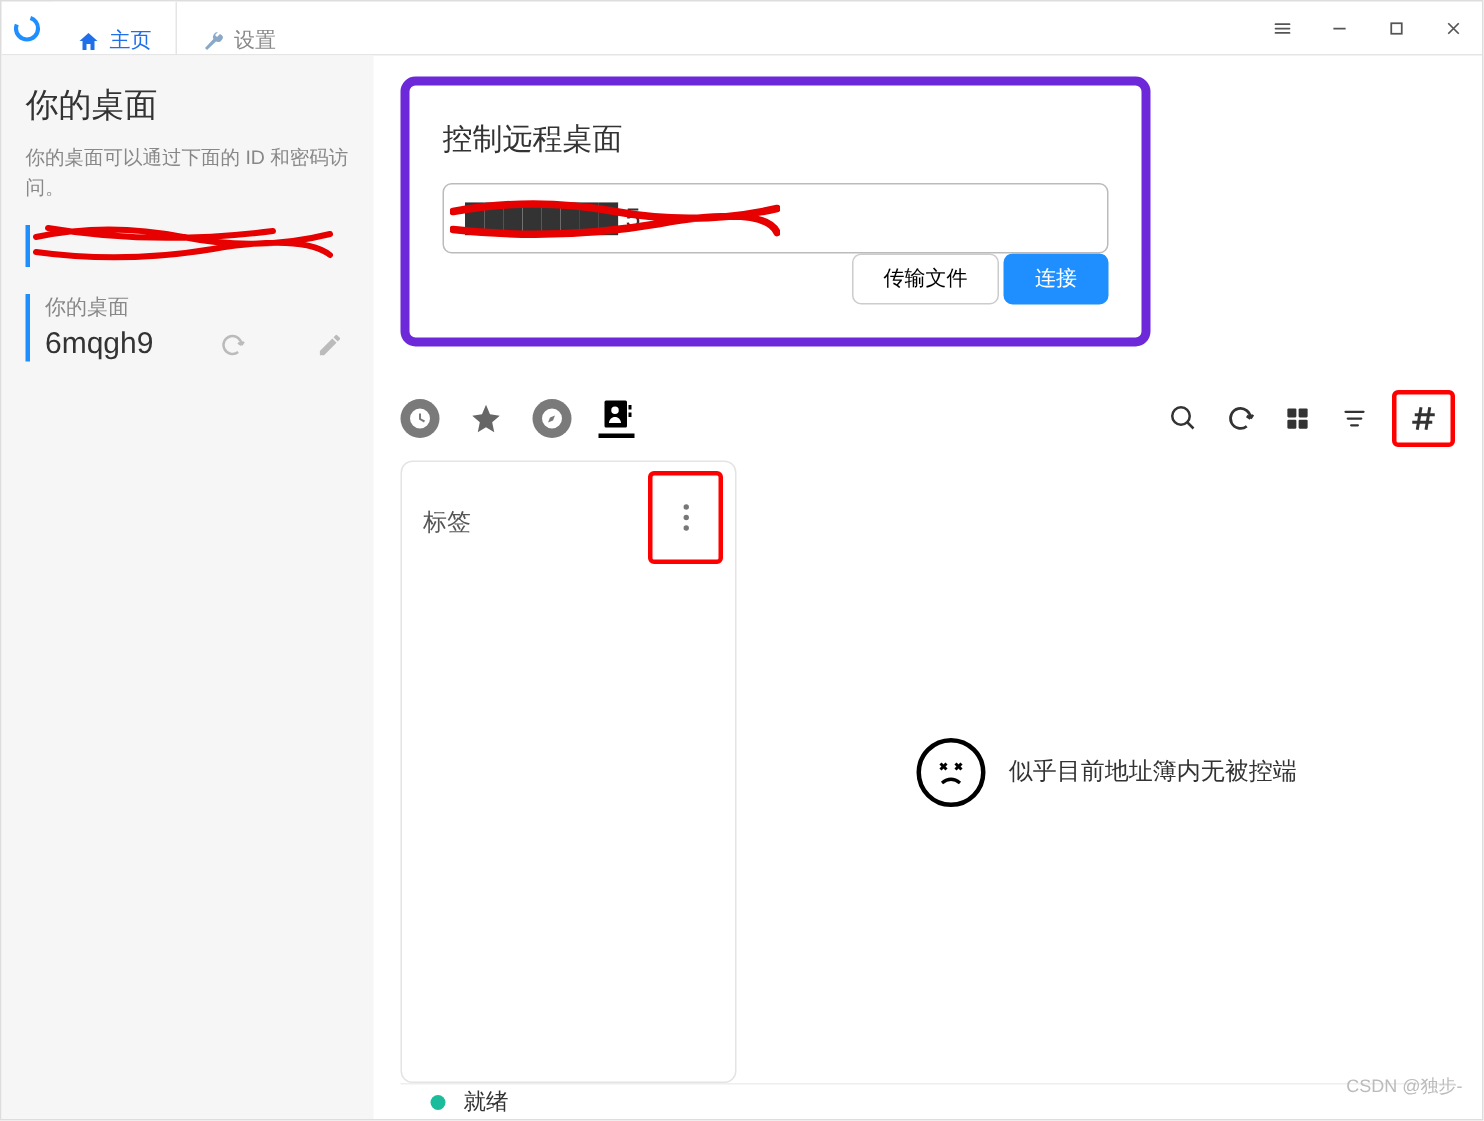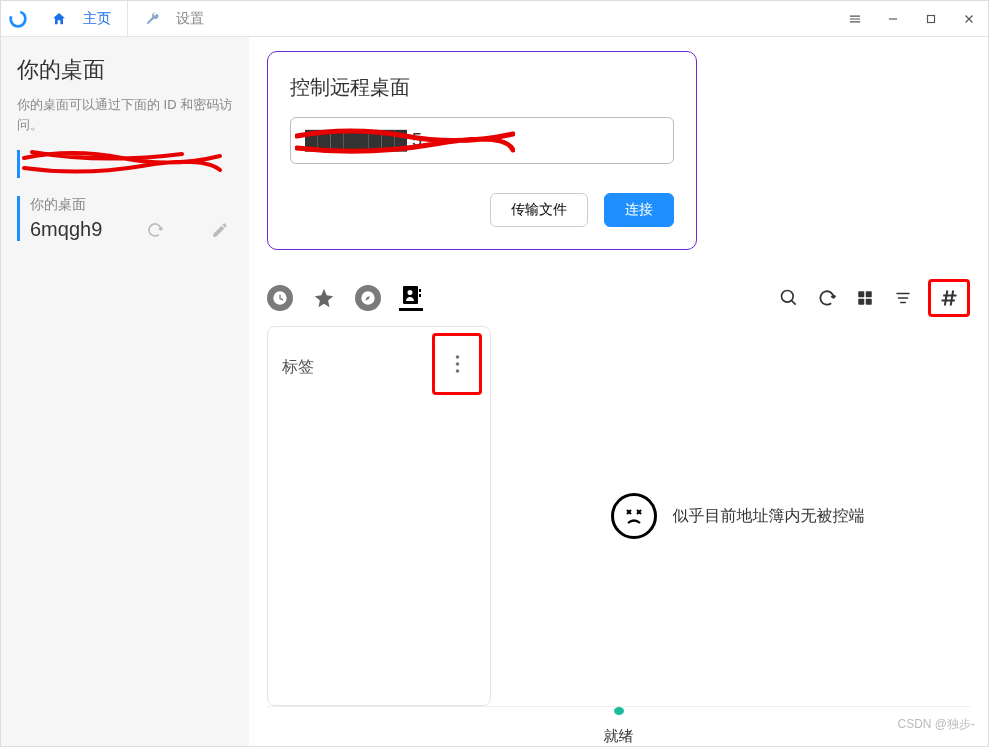--- a/index.html
+++ b/index.html
@@ -7,7 +7,7 @@
   
   .titlebar { height: 36px; display: flex; align-items: stretch; border-bottom: 1px solid #e5e5e5; }
   .logo { width: 34px; display: flex; align-items: center; justify-content: center; }
-  .tab { display: flex; align-items: center; padding: 0 16px; gap: 16px; font-size: 14px; color: #555; cursor: pointer; }
+  .tab { display: flex; align-items: flex-end; padding: 0 16px; gap: 6px; font-size: 14px; color: #555; cursor: pointer; }
   .tab.active { background: #fff; color: #1f6feb; font-weight: 500; border-right: 1px solid #e5e5e5; }
   .tab.active .tab-icon { color: #1f6feb; }
   .tab.settings { color: #888; }

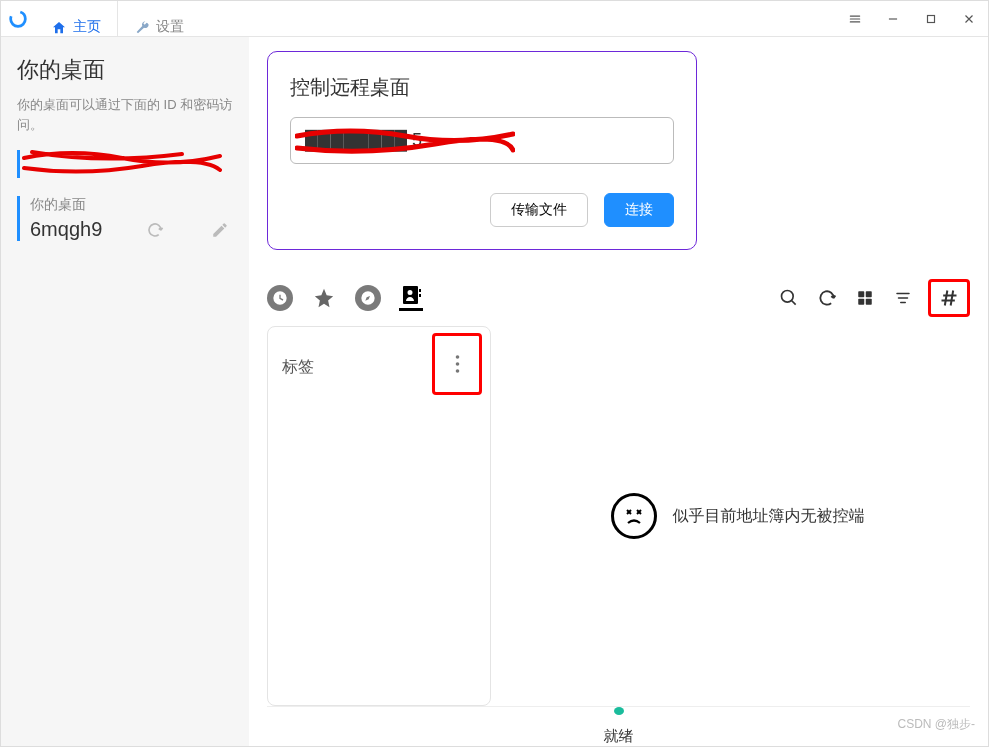--- a/index.html
+++ b/index.html
@@ -28,7 +28,7 @@
   .scribble { position: absolute; pointer-events: none; }
   
   .main { flex: 1; padding: 14px 18px 0 18px; display: flex; flex-direction: column; min-height: 0;}
-  .card { border: 1px solid #6d28d9; border-radius: 10px; padding: 22px; width: 430px; }
+  .card { border: 6px solid #6d28d9; border-radius: 10px; padding: 22px; width: 500px; }
   .card-title { font-size: 20px; color: #333; margin-bottom: 16px; }
   .remote-input { width: 100%; border: 1px solid #bbb; border-radius: 6px; padding: 12px 14px; font-size: 18px; position: relative; }
   .card-actions { display: flex; gap: 16px; justify-content: flex-end; margin-top: 29px; }

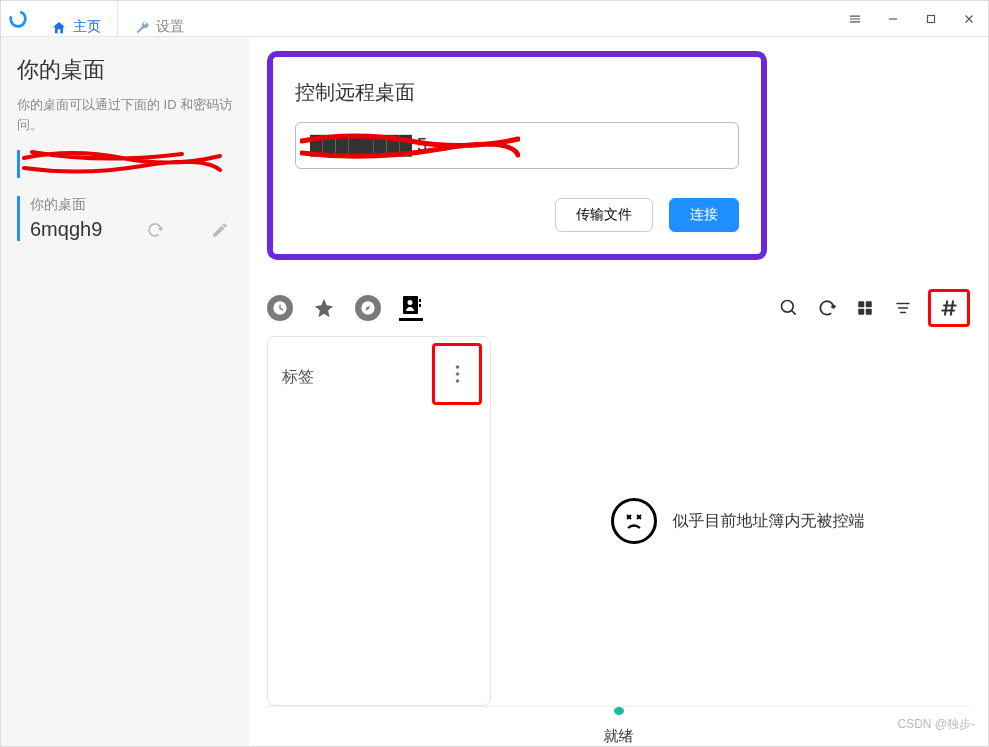--- a/index.html
+++ b/index.html
@@ -31,7 +31,7 @@
   .card { border: 6px solid #6d28d9; border-radius: 10px; padding: 22px; width: 500px; }
   .card-title { font-size: 20px; color: #333; margin-bottom: 16px; }
   .remote-input { width: 100%; border: 1px solid #bbb; border-radius: 6px; padding: 12px 14px; font-size: 18px; position: relative; }
-  .card-actions { display: flex; gap: 16px; justify-content: flex-end; margin-top: 29px; }
+  .card-actions { display: flex; gap: 3px; justify-content: flex-end; margin-top: 0; }
   .btn { border-radius: 6px; padding: 7px 20px; font-size: 14px; cursor: pointer; border: 1px solid #ccc; background: #fff; }
   .btn.primary { background: #1f8fff; border-color: #1f8fff; color: #fff; }
   

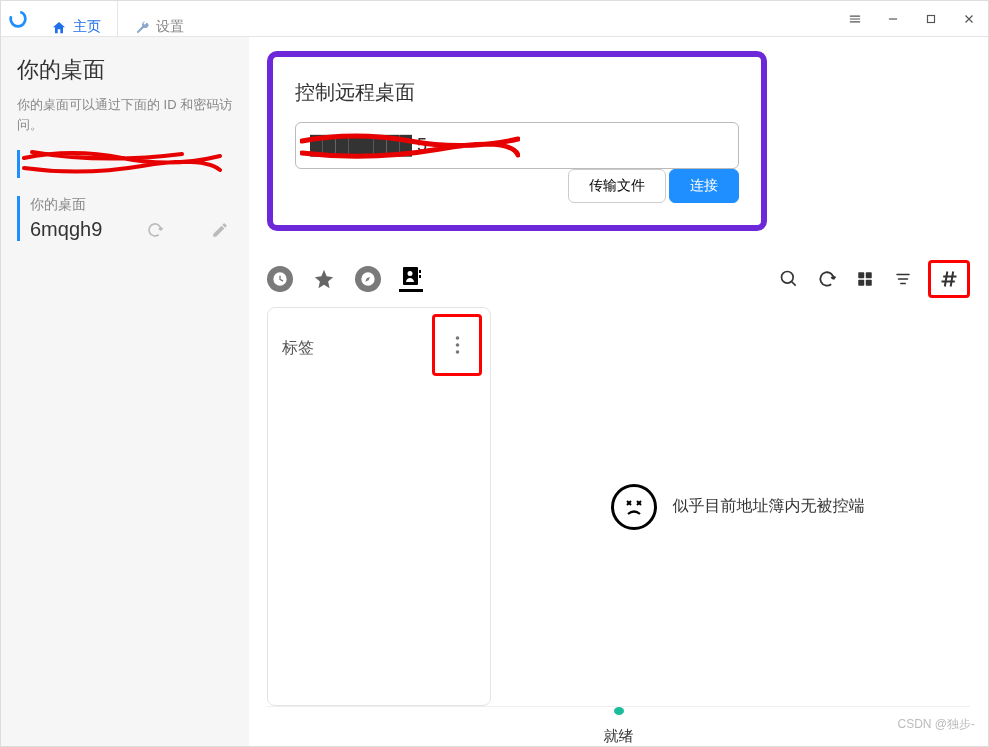--- a/index.html
+++ b/index.html
@@ -53,7 +53,7 @@
   .empty-face { width:46px; height:46px; border:3px solid #000; border-radius:50%; display:flex; align-items:center; justify-content:center; position:relative;}
   .empty-text { font-size:16px; color:#333;}
   
-  .statusbar { height:40px; display:flex; align-items:center; padding:0 20px; gap:12px; border-top:1px solid #eee;flex-direction:column;}
+  .statusbar { height:24px; display:flex; align-items:center; padding:0 20px; gap:12px; border-top:1px solid #eee;}
   .dot { width:10px; height:10px; border-radius:50%; background:#1abc9c;}
   .status-text { font-size:15px; color:#333;}
   .watermark { position:absolute; bottom:14px; right:14px; font-size:12px; color:#bbb;}

